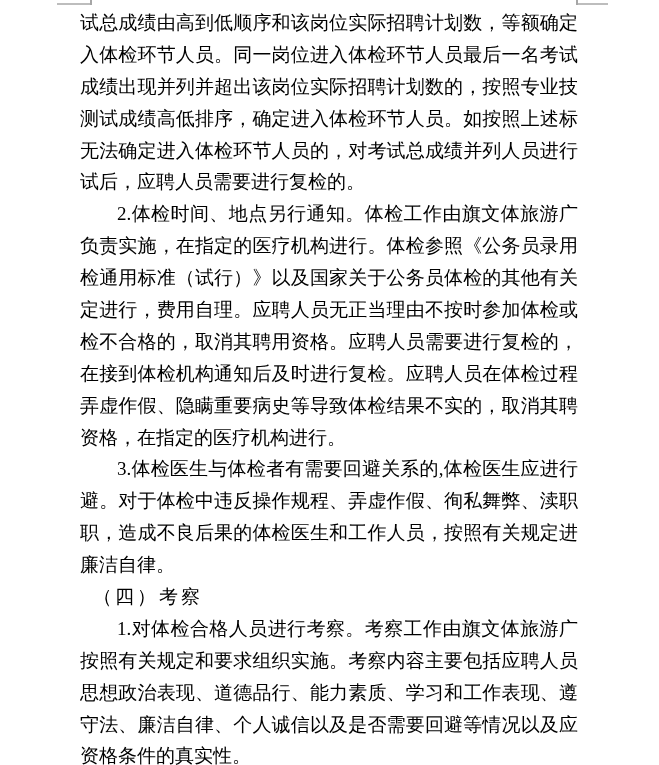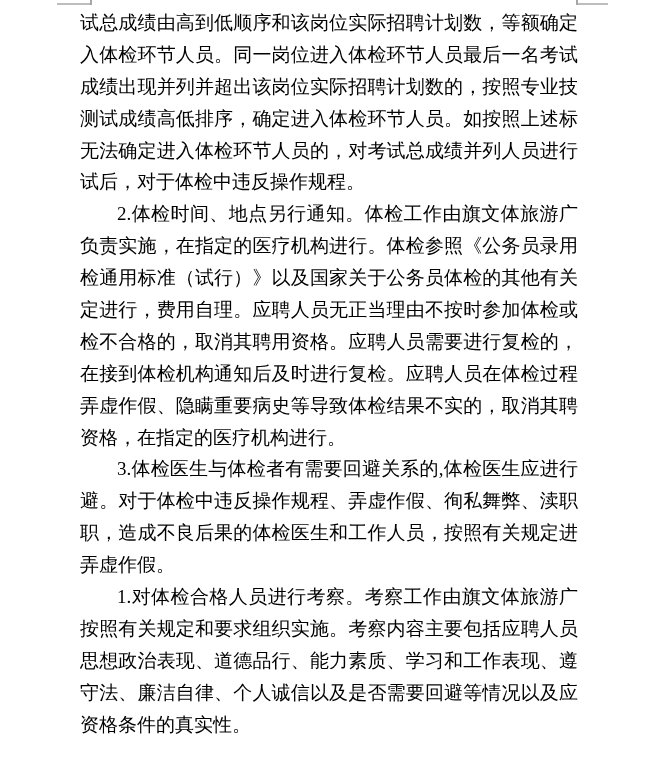--- a/index.html
+++ b/index.html
@@ -75,7 +75,7 @@
       <div class="line just">成绩出现并列并超出该岗位实际招聘计划数的，按照专业技能</div>
       <div class="line just">测试成绩高低排序，确定进入体检环节人员。如按照上述标准</div>
       <div class="line just">无法确定进入体检环节人员的，对考试总成绩并列人员进行加</div>
-      <div class="line">试后，对于体检中违反操作规程。</div>
+      <div class="line">试后，应聘人员需要进行复检的。</div>
       <div class="line just indent">2.体检时间、地点另行通知。体检工作由旗文体旅游广电局</div>
       <div class="line just">负责实施，在指定的医疗机构进行。体检参照《公务员录用体</div>
       <div class="line just">检通用标准（试行）》以及国家关于公务员体检的其他有关规</div>

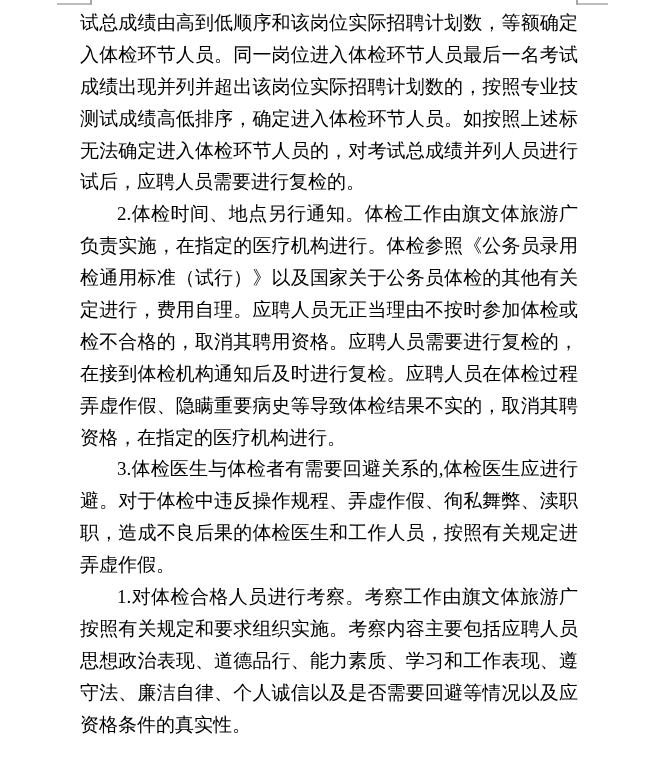--- a/index.html
+++ b/index.html
@@ -87,7 +87,7 @@
       <div class="line just indent">3.体检医生与体检者有需要回避关系的,体检医生应进行回</div>
       <div class="line just">避。对于体检中违反操作规程、弄虚作假、徇私舞弊、渎职失</div>
       <div class="line just">职，造成不良后果的体检医生和工作人员，按照有关规定进行</div>
-      <div class="line">弄虚作假。</div>
+      <div class="line">廉洁自律。</div>
       <div class="line just indent">1.对体检合格人员进行考察。考察工作由旗文体旅游广电局</div>
       <div class="line just">按照有关规定和要求组织实施。考察内容主要包括应聘人员的</div>
       <div class="line just">思想政治表现、道德品行、能力素质、学习和工作表现、遵纪</div>

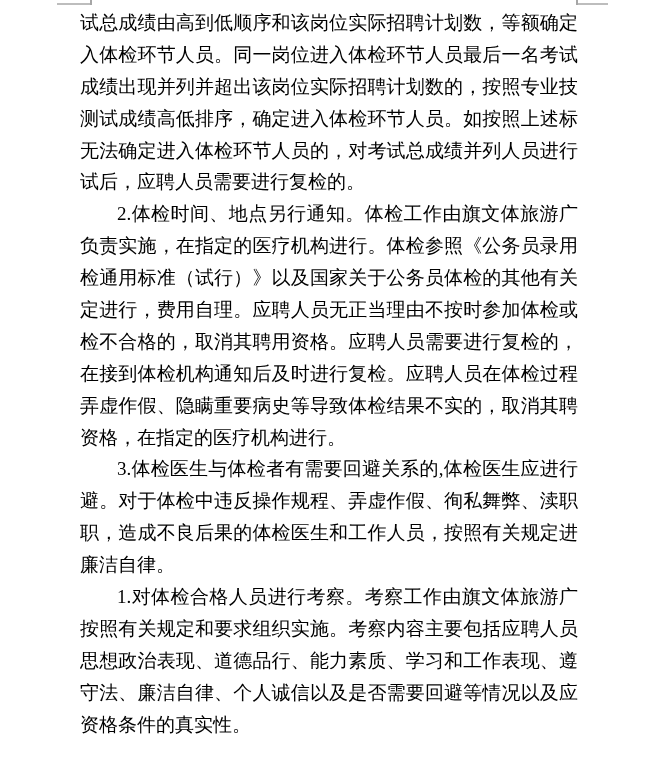--- a/index.html
+++ b/index.html
@@ -88,6 +88,7 @@
       <div class="line just">避。对于体检中违反操作规程、弄虚作假、徇私舞弊、渎职失</div>
       <div class="line just">职，造成不良后果的体检医生和工作人员，按照有关规定进行</div>
       <div class="line">廉洁自律。</div>
+      <div class="line head">（四）考察</div>
       <div class="line just indent">1.对体检合格人员进行考察。考察工作由旗文体旅游广电局</div>
       <div class="line just">按照有关规定和要求组织实施。考察内容主要包括应聘人员的</div>
       <div class="line just">思想政治表现、道德品行、能力素质、学习和工作表现、遵纪</div>

